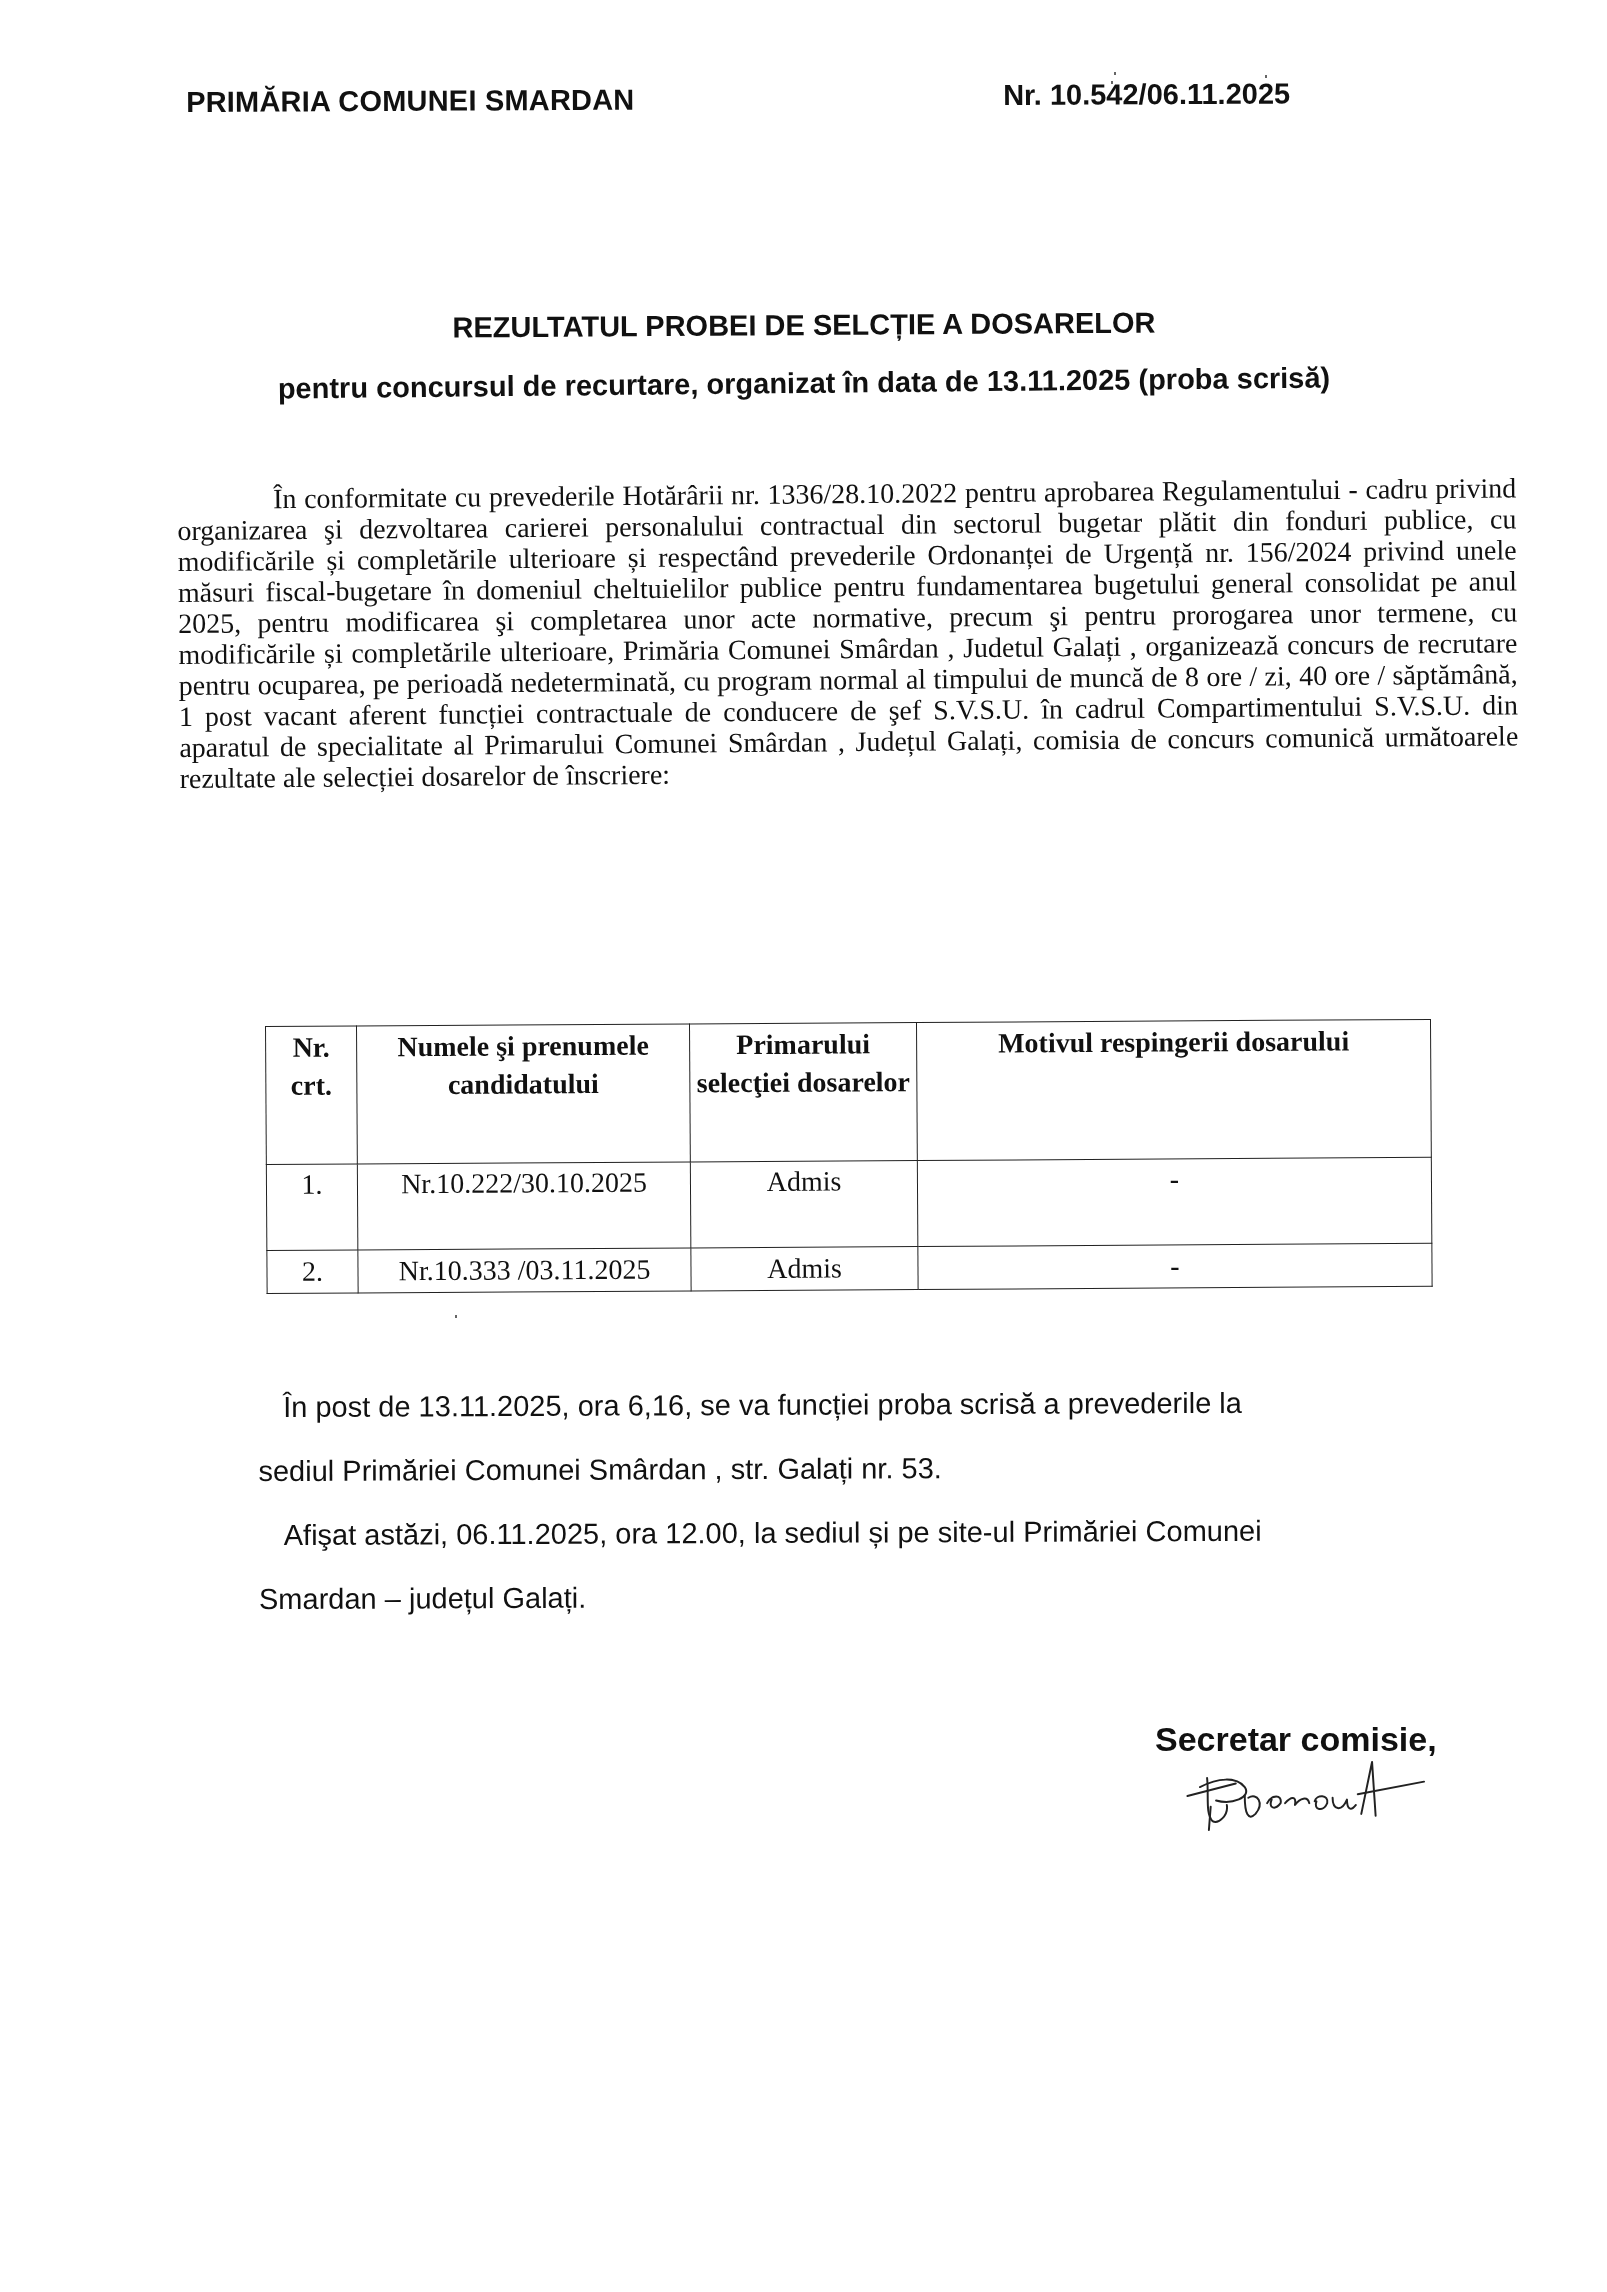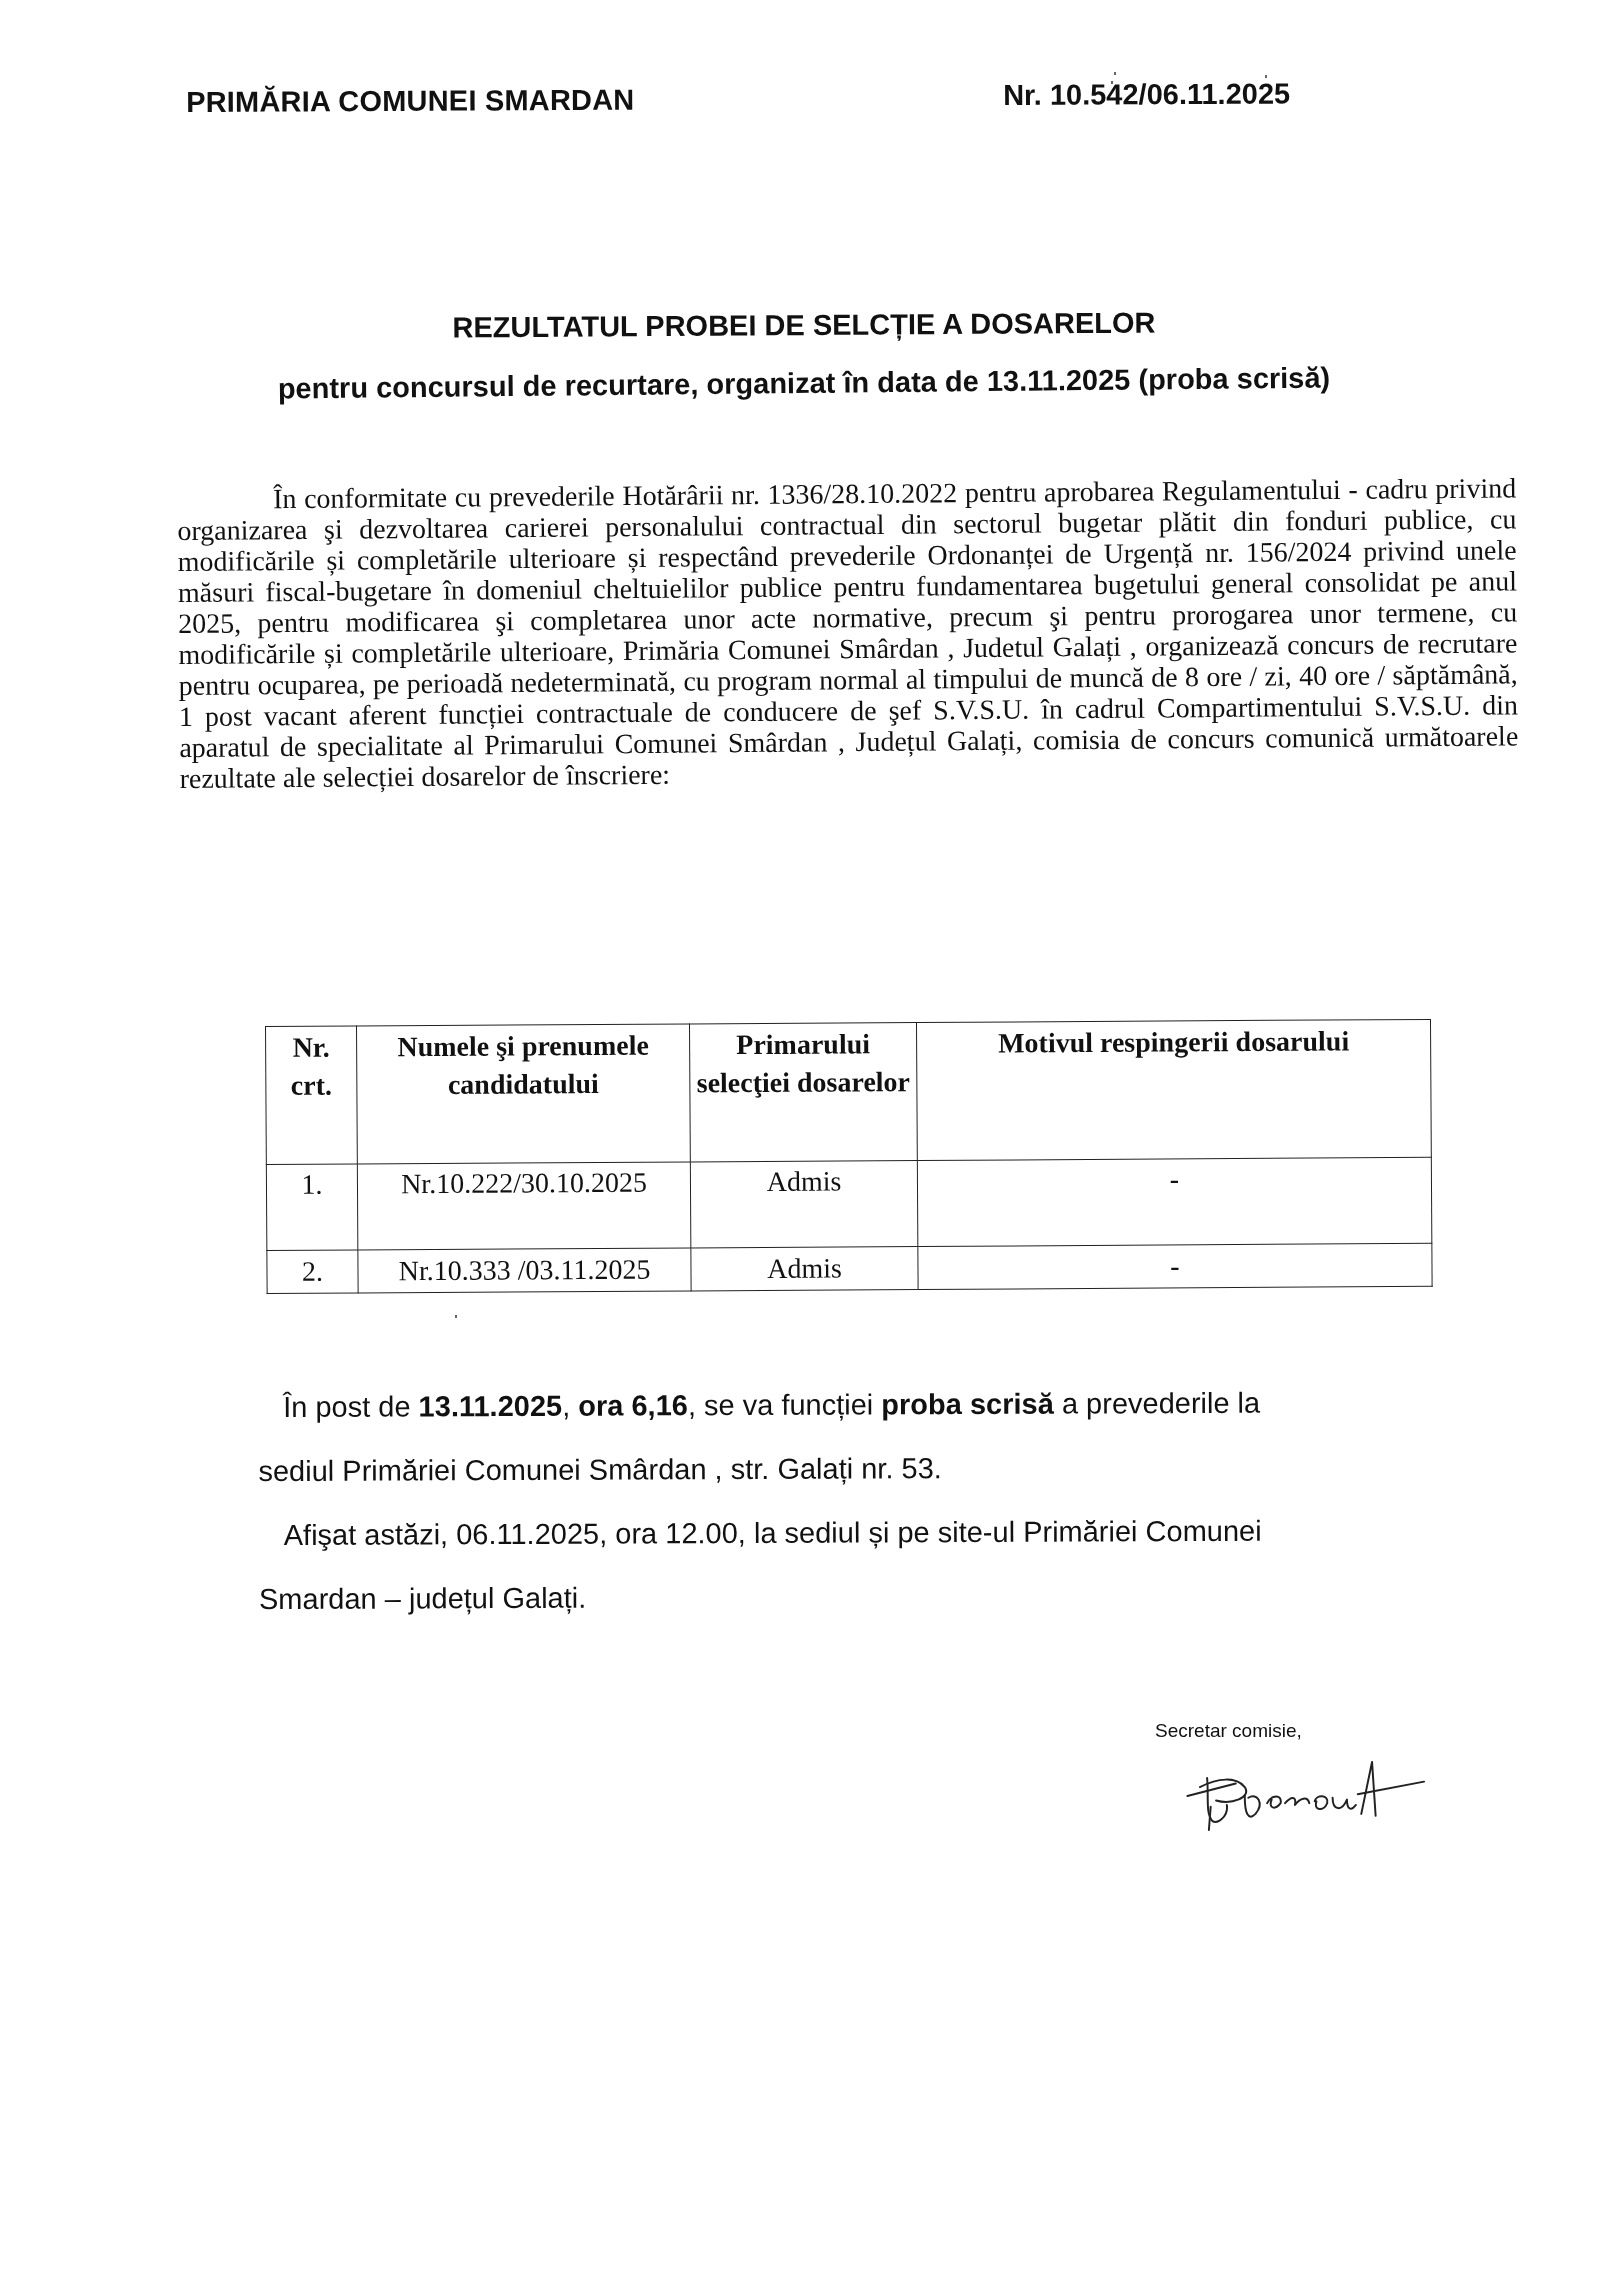--- a/index.html
+++ b/index.html
@@ -61,7 +61,7 @@
   }
   .para2 .line { display: block; }
   .para2 .cont { margin-left: -25px; }
-  .para2 b { font-weight: bold; }
+  .para2 b { font-weight: normal; }
 
   .signature-label {
     position: absolute; left: 1155px; top: 1720px; font-size: 19px;

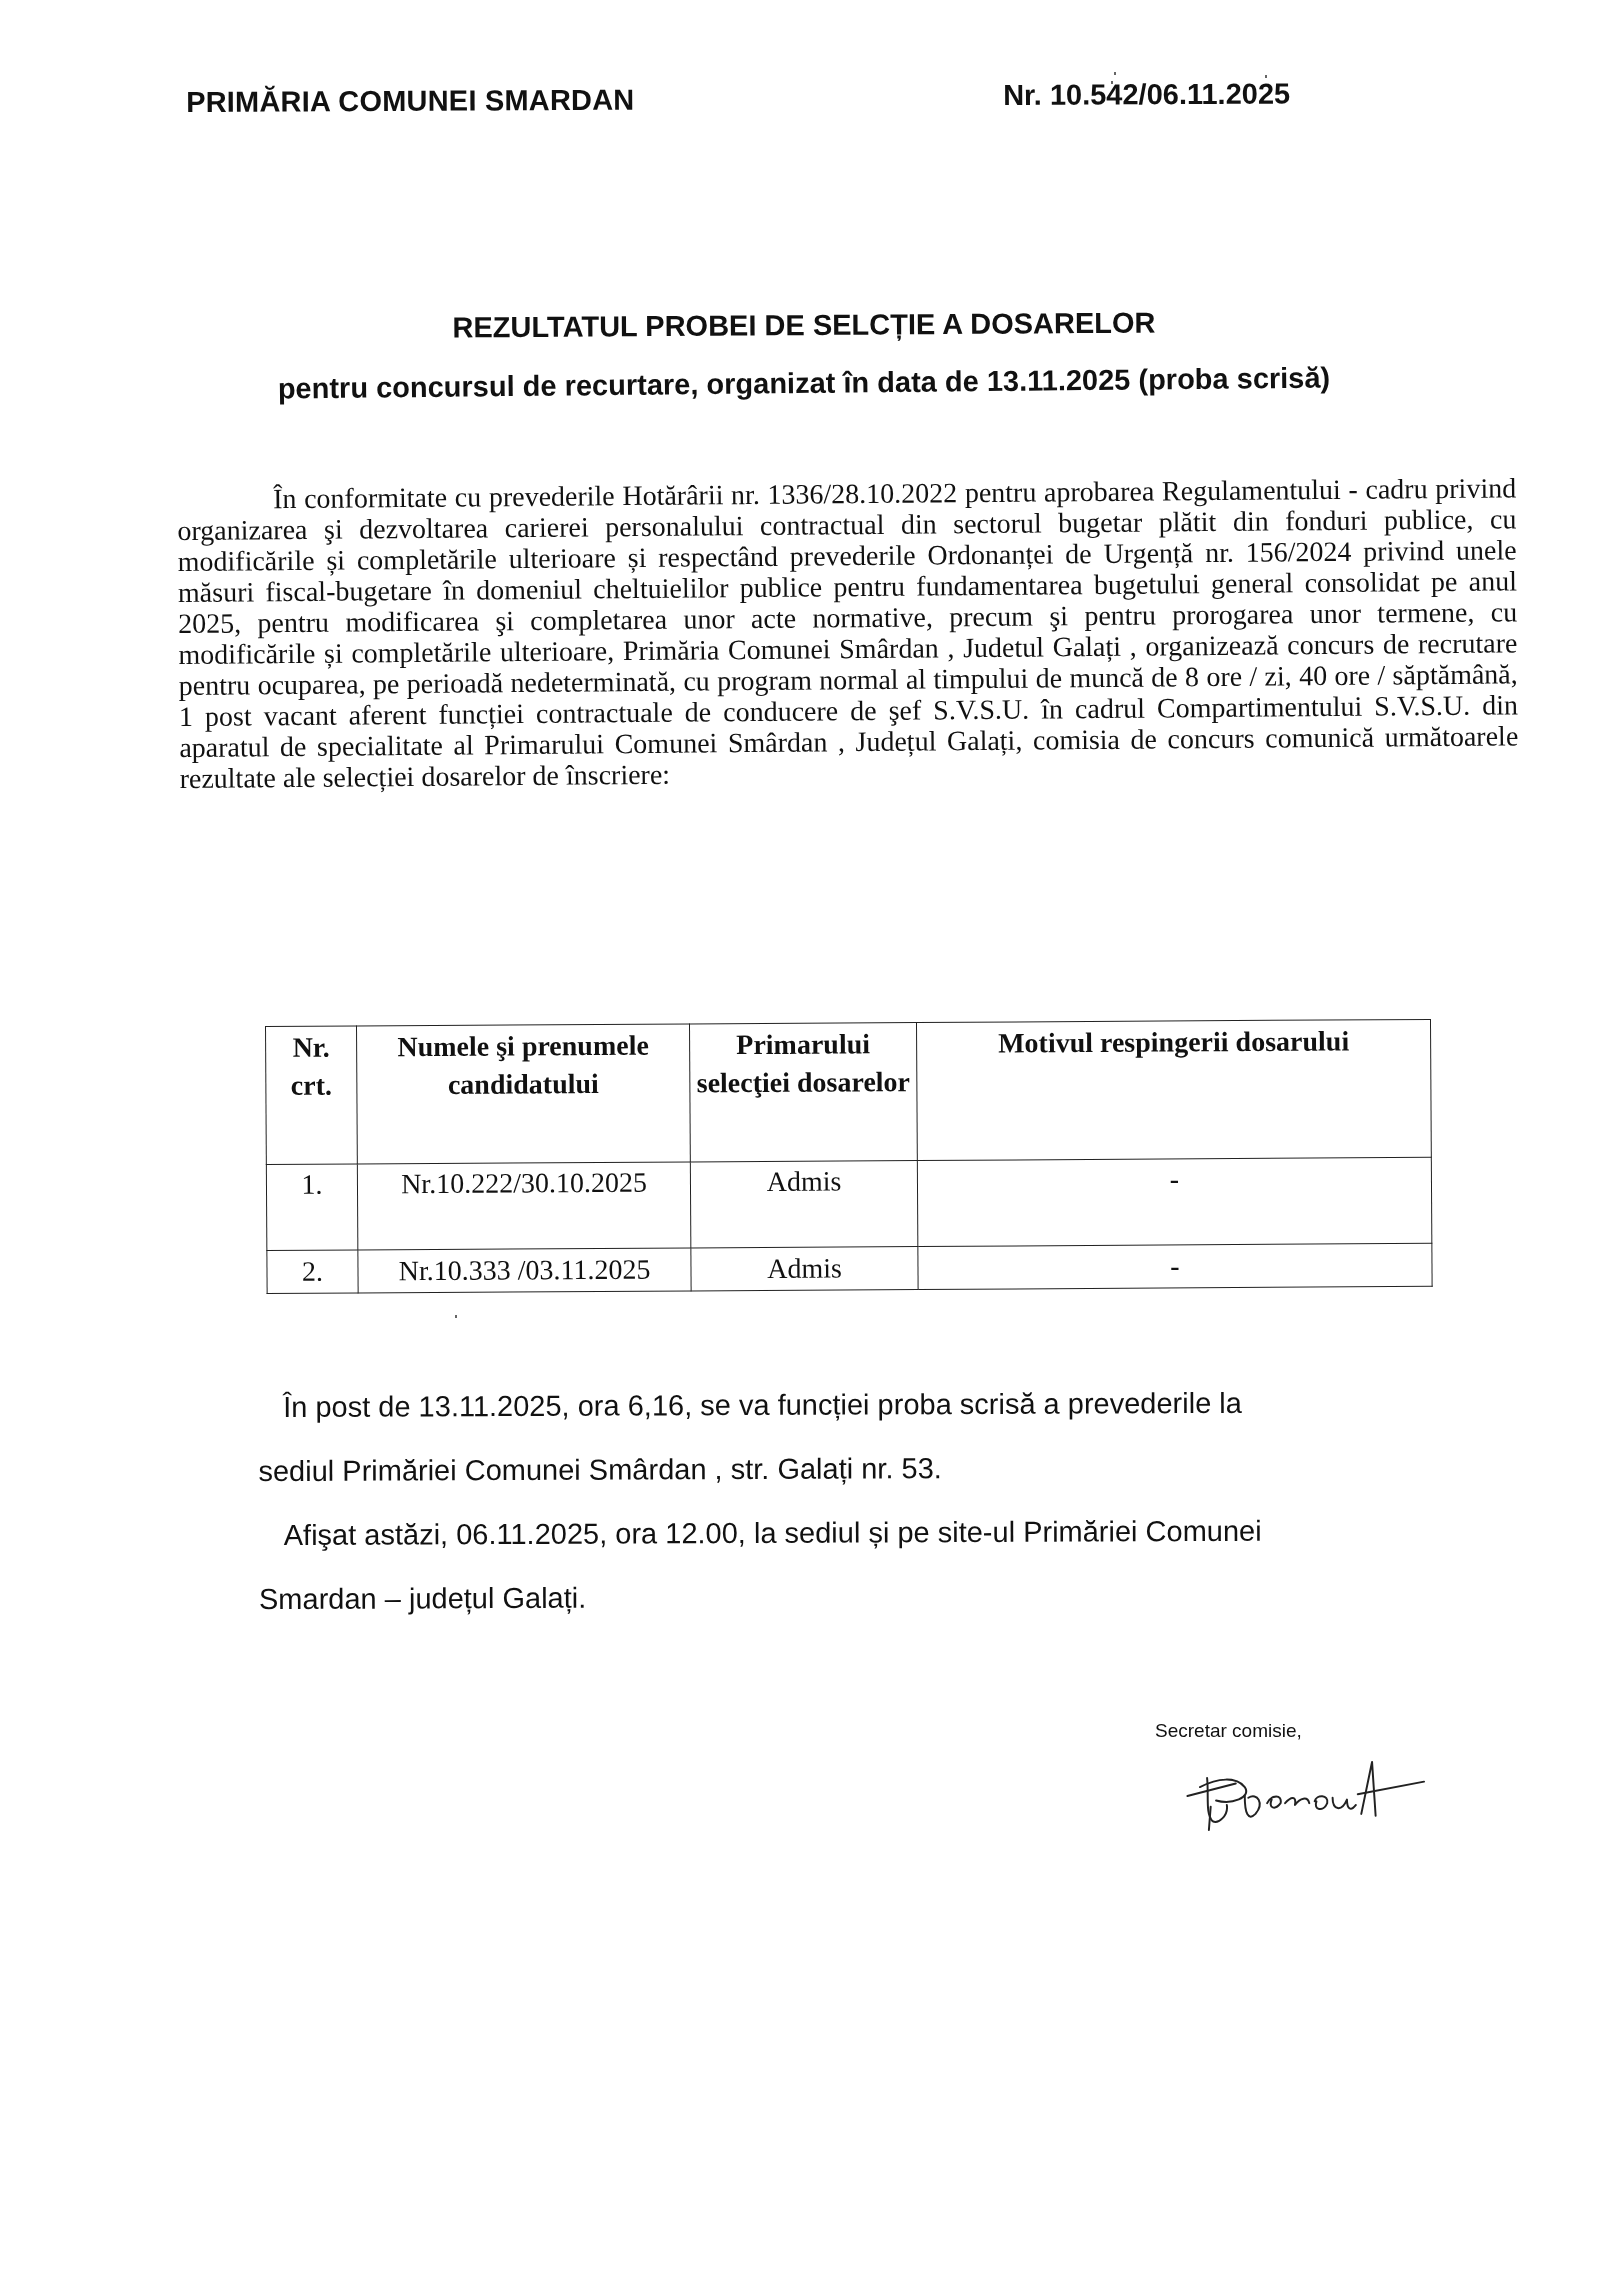--- a/index.html
+++ b/index.html
@@ -64,7 +64,7 @@
   .para2 b { font-weight: normal; }
 
   .signature-label {
-    position: absolute; left: 1155px; top: 1720px; font-size: 19px;
+    position: absolute; left: 1155px; top: 1720px; font-size: 34px; font-weight: bold;
   }
   .signature {
     position: absolute; left: 1182px; top: 1751px; width: 251px; height: 81px;

